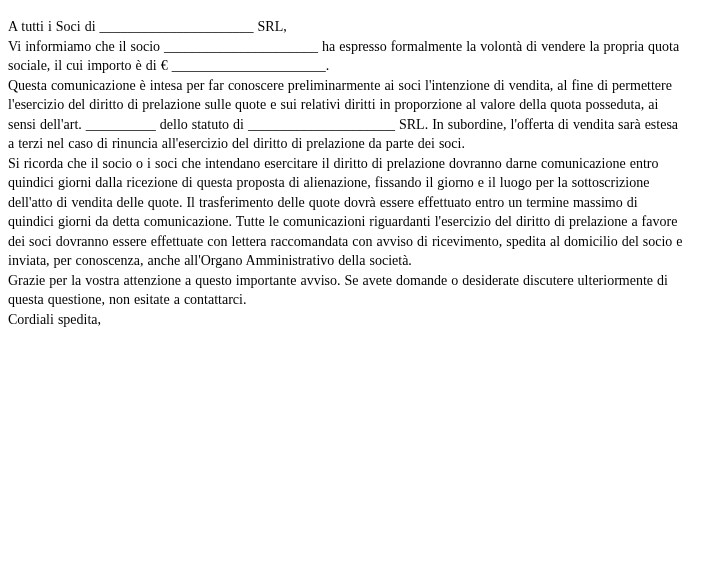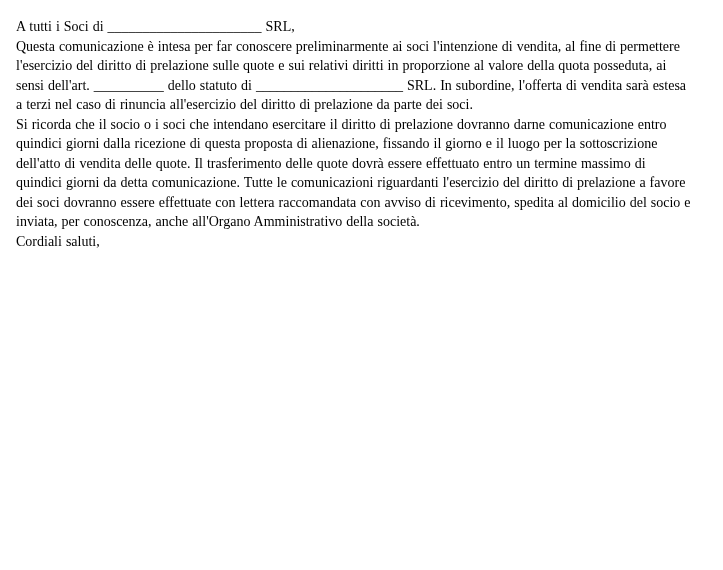--- a/index.html
+++ b/index.html
@@ -18,7 +18,7 @@
     height: 570px;
     background: #ffffff;
     color: #000000;
-    padding: 17px 20px 0 16px;
+    padding: 17px 20px 0 8px;
     font-family: "Liberation Serif", "DejaVu Serif", serif;
     font-size: 14px;
     line-height: 19.5px;

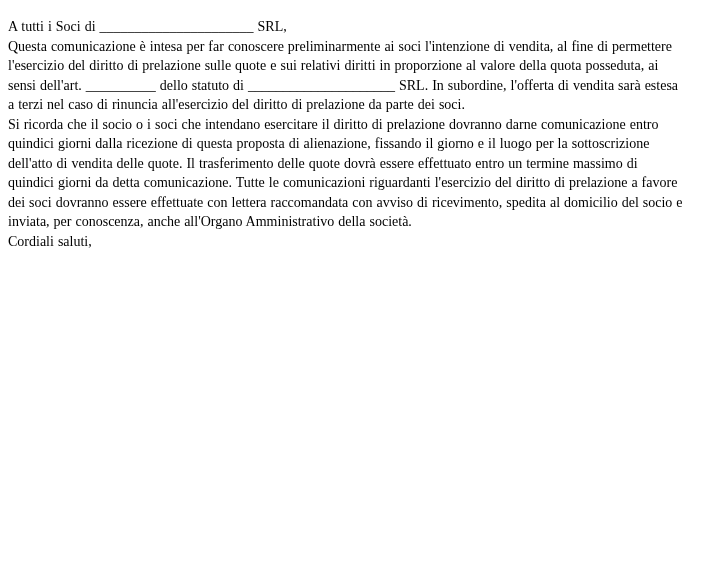--- a/index.html
+++ b/index.html
@@ -43,6 +43,7 @@
 <div class="page">
   <p class="p-recipient">A tutti i Soci di ______________________ SRL,</p>
 
+  <p class="p-sale-notice">Vi informiamo che il socio ______________________ ha espresso formalmente la volontà di vendere la propria quota sociale, il cui importo è di € ______________________.</p>
 
   <p class="p-preemption">Questa comunicazione è intesa per far conoscere preliminarmente ai soci l'intenzione di vendita, al fine di permettere l'esercizio del diritto di prelazione sulle quote e sui relativi diritti in proporzione al valore della quota posseduta, ai sensi dell'art. __________ dello statuto di _____________________ SRL. In subordine, l'offerta di vendita sarà estesa a terzi nel caso di rinuncia all'esercizio del diritto di prelazione da parte dei soci.</p>
 

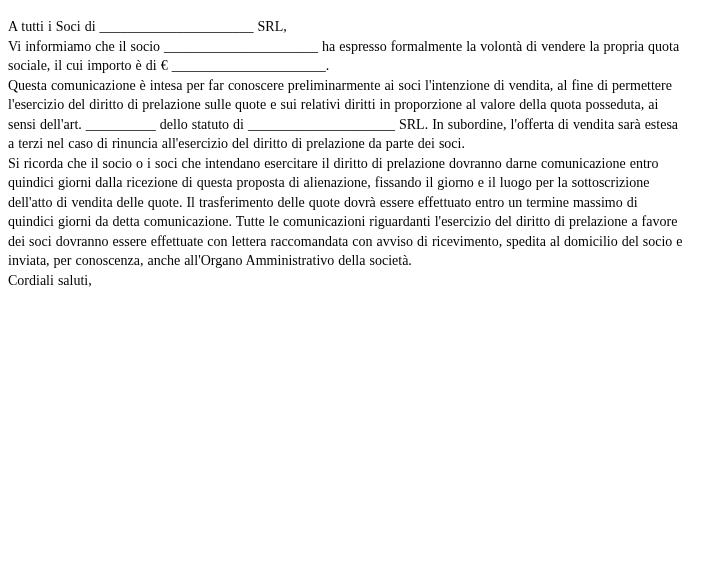--- a/index.html
+++ b/index.html
@@ -49,6 +49,7 @@
 
   <p class="p-procedure">Si ricorda che il socio o i soci che intendano esercitare il diritto di prelazione dovranno darne comunicazione entro quindici giorni dalla ricezione di questa proposta di alienazione, fissando il giorno e il luogo per la sottoscrizione dell'atto di vendita delle quote. Il trasferimento delle quote dovrà essere effettuato entro un termine massimo di quindici giorni da detta comunicazione. Tutte le comunicazioni riguardanti l'esercizio del diritto di prelazione a favore dei soci dovranno essere effettuate con lettera raccomandata con avviso di ricevimento, spedita al domicilio del socio e inviata, per conoscenza, anche all'Organo Amministrativo della società.</p>
 
+  <p class="p-thanks">Grazie per la vostra attenzione a questo importante avviso. Se avete domande o desiderate discutere ulteriormente di questa questione, non esitate a contattarci.</p>
 
   <p class="p-closing">Cordiali saluti,</p>
 

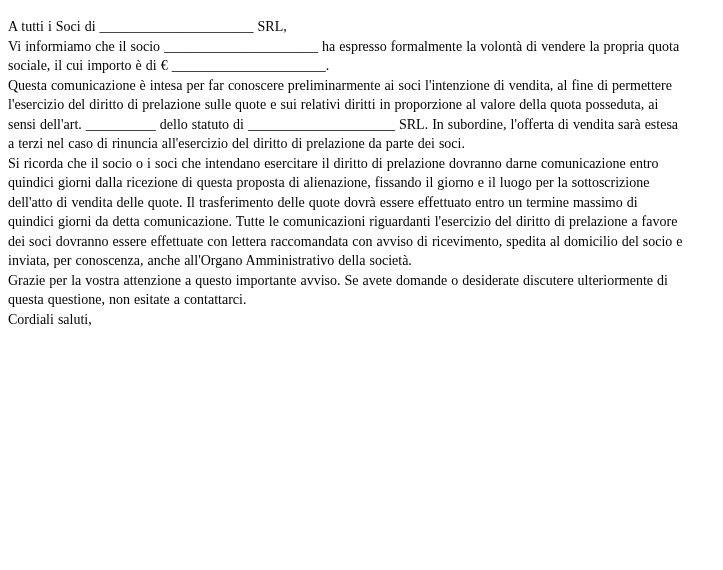--- a/index.html
+++ b/index.html
@@ -51,7 +51,7 @@
 
   <p class="p-thanks">Grazie per la vostra attenzione a questo importante avviso. Se avete domande o desiderate discutere ulteriormente di questa questione, non esitate a contattarci.</p>
 
-  <p class="p-closing">Cordiali saluti,</p>
+  <p class="p-closing">Cordiali spedita,</p>
 
 </div>
 

